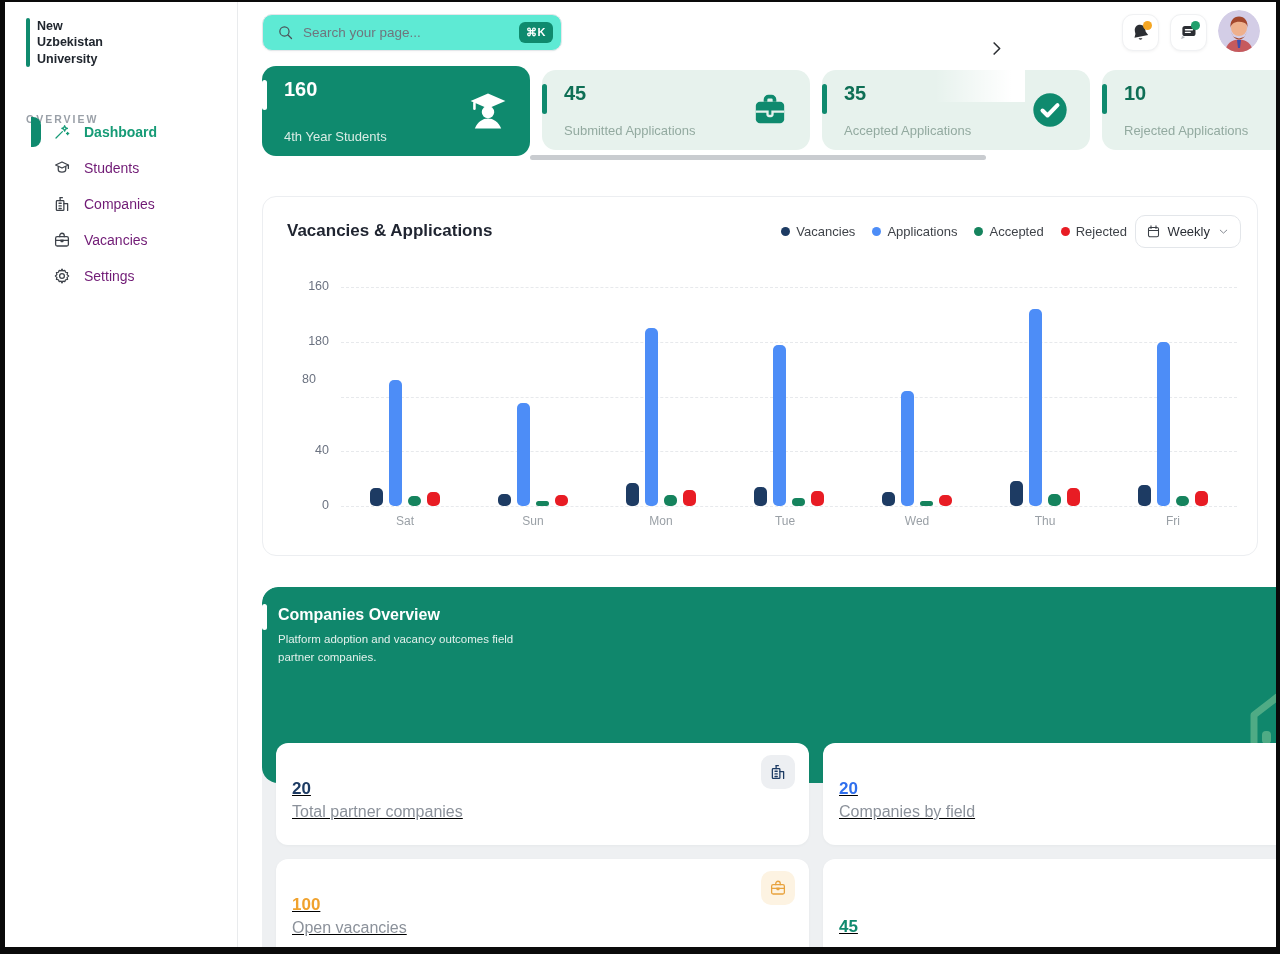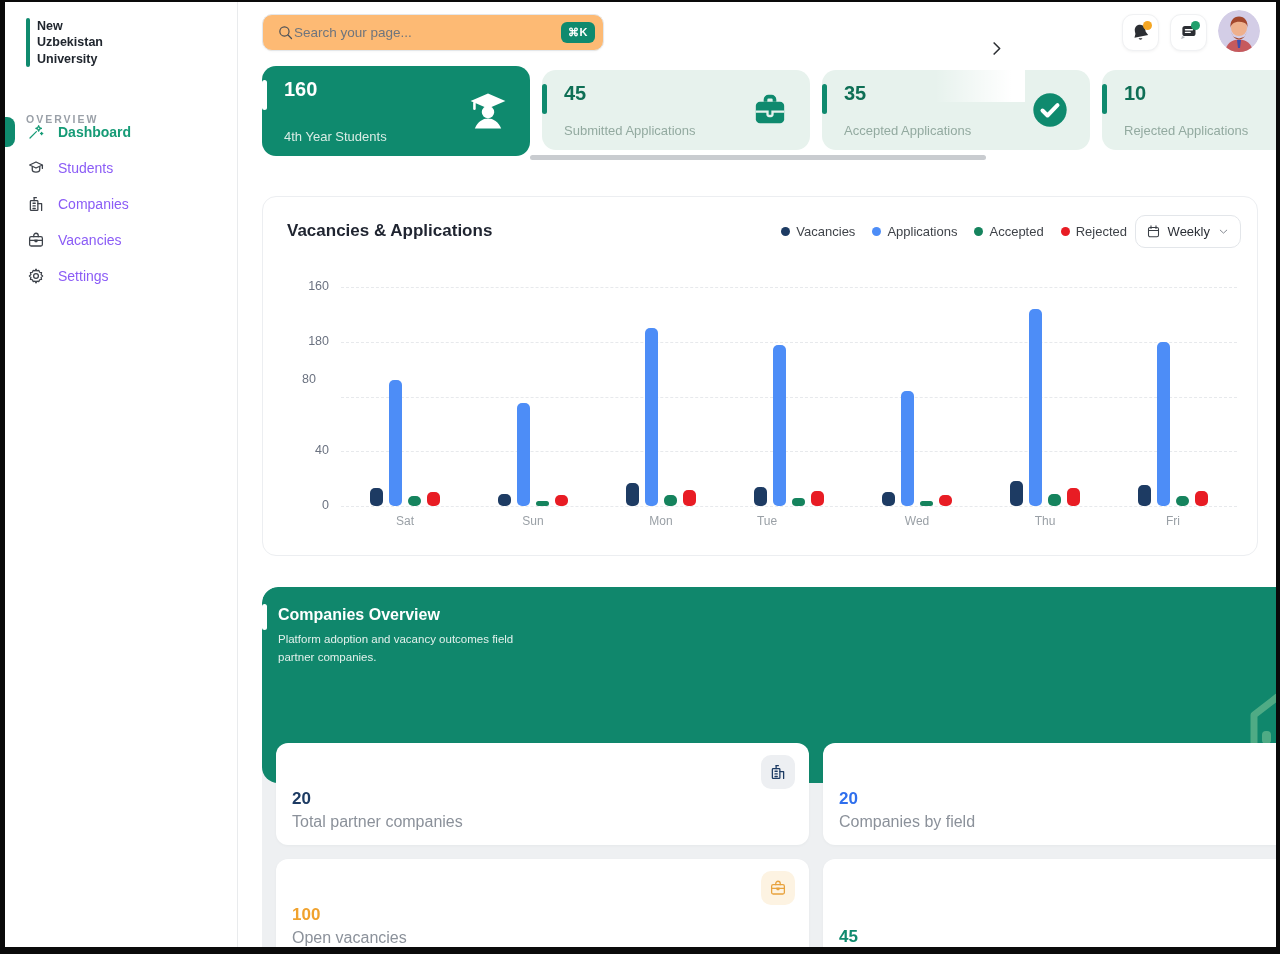--- a/index.html
+++ b/index.html
@@ -21,7 +21,7 @@
   .active-pill { position:absolute; left:0; width:10px; height:30px; top:3px; background:#0f8a6e; border-radius:0 8px 8px 0; }
 
   
-  .search { position:absolute; left:257px; top:12px; width:342px; height:37px; background:#fdba74; border:1px solid #e4e7ea; border-radius:10px; display:flex; align-items:center; padding:0 8px 0 14px; box-shadow:0 1px 2px rgba(0,0,0,.03); }
+  .search { position:absolute; left:257px; top:12px; width:300px; height:37px; background:#5eead4; border:1px solid #e4e7ea; border-radius:10px; display:flex; align-items:center; padding:0 8px 0 14px; gap:9px; box-shadow:0 1px 2px rgba(0,0,0,.03); }
   .search input { flex:1; border:none; outline:none; font-size:13.5px; color:#444; background:transparent; font-family:inherit; }
   .search input::placeholder { color:#6f757d; }
   .kbd { background:#0f8a6e; color:#fff; font-size:11px; font-weight:bold; border-radius:6px; padding:4px 7px; letter-spacing:.5px; }

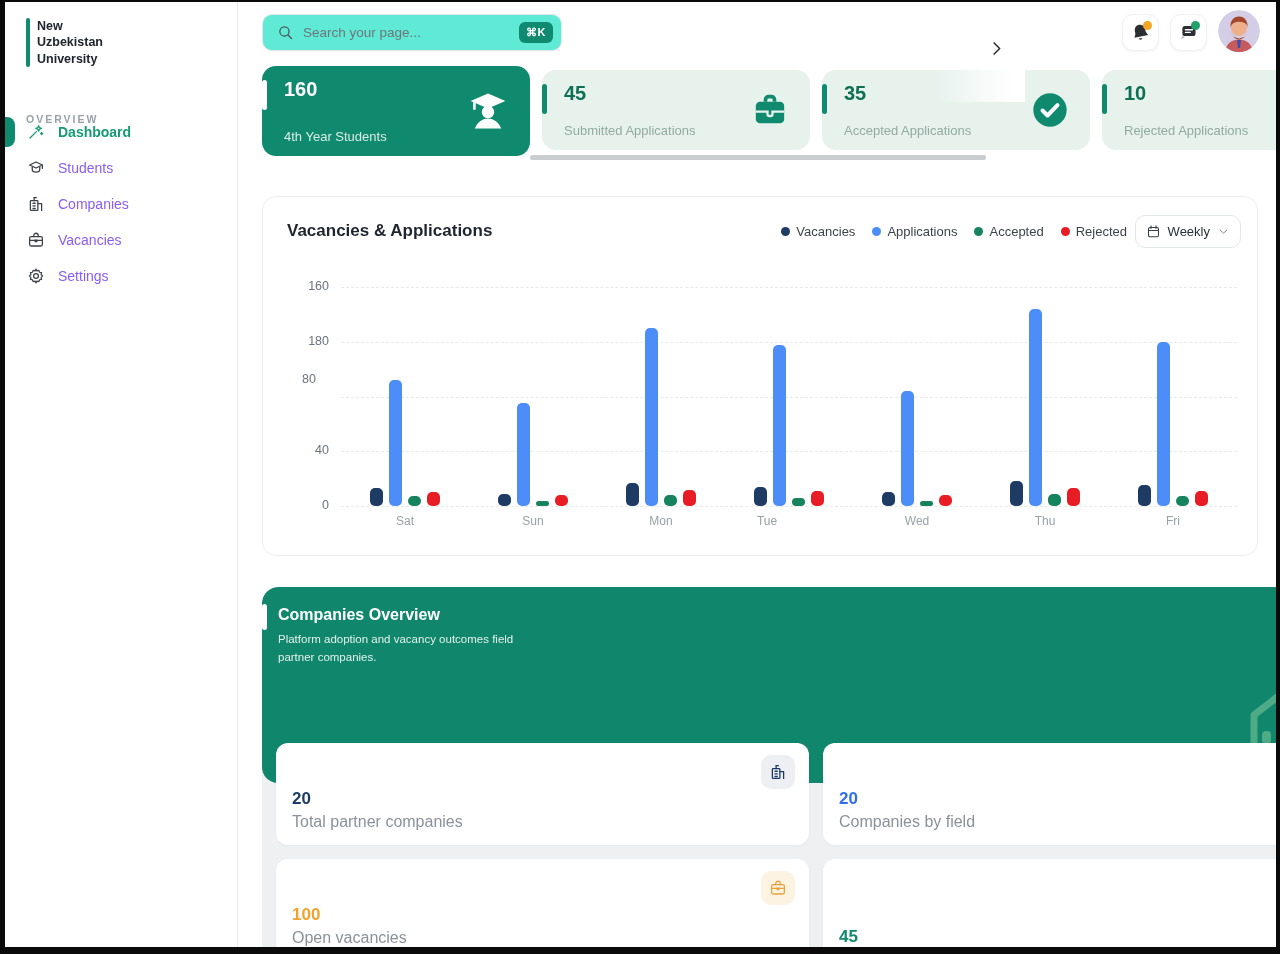--- a/index.html
+++ b/index.html
@@ -13,7 +13,7 @@
   .logo-bar { width:4px; border-radius:2px; background:#0f8a6e; }
   .logo-text { font-size:12.5px; font-weight:bold; color:#20262e; line-height:1.3; }
   .ovw { position:absolute; left:21px; top:111px; font-size:10.5px; letter-spacing:2px; color:#9aa0a8; font-weight:bold; }
-  .nav { position:absolute; left:0; right:0; top:112px; }
+  .nav { position:absolute; left:0; right:0; top:112px;padding-left:26px; }
   .nav-item { position:relative; display:flex; align-items:center; gap:13px; height:36px; padding-left:22px; color:#8b5cf6; font-size:14px; cursor:pointer; }
   .nav-item .nv-ic { display:flex; width:18px; height:18px; color:#3d424a; }
   .nav-item.active { color:#169b76; font-weight:bold; }

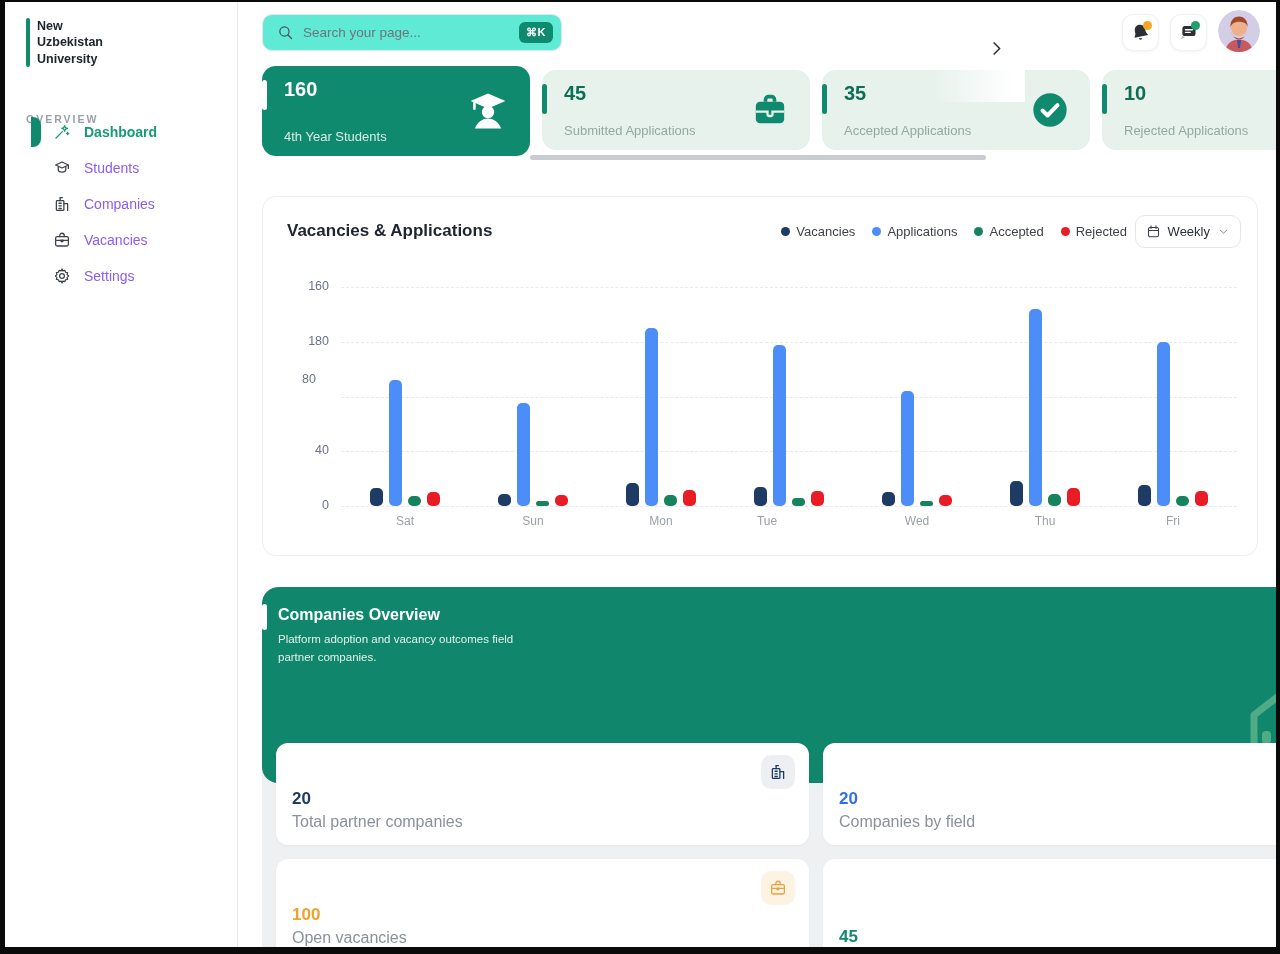--- a/index.html
+++ b/index.html
@@ -14,7 +14,7 @@
   .logo-text { font-size:12.5px; font-weight:bold; color:#20262e; line-height:1.3; }
   .ovw { position:absolute; left:21px; top:111px; font-size:10.5px; letter-spacing:2px; color:#9aa0a8; font-weight:bold; }
   .nav { position:absolute; left:0; right:0; top:112px;padding-left:26px; }
-  .nav-item { position:relative; display:flex; align-items:center; gap:13px; height:36px; padding-left:22px; color:#8b5cf6; font-size:14px; cursor:pointer; }
+  .nav-item { position:relative; display:flex; align-items:center; gap:13px; height:36px; padding-left:22px; color:#701a75; font-size:14px; cursor:pointer; }
   .nav-item .nv-ic { display:flex; width:18px; height:18px; color:#3d424a; }
   .nav-item.active { color:#169b76; font-weight:bold; }
   .nav-item.active .nv-ic { color:#169b76; }

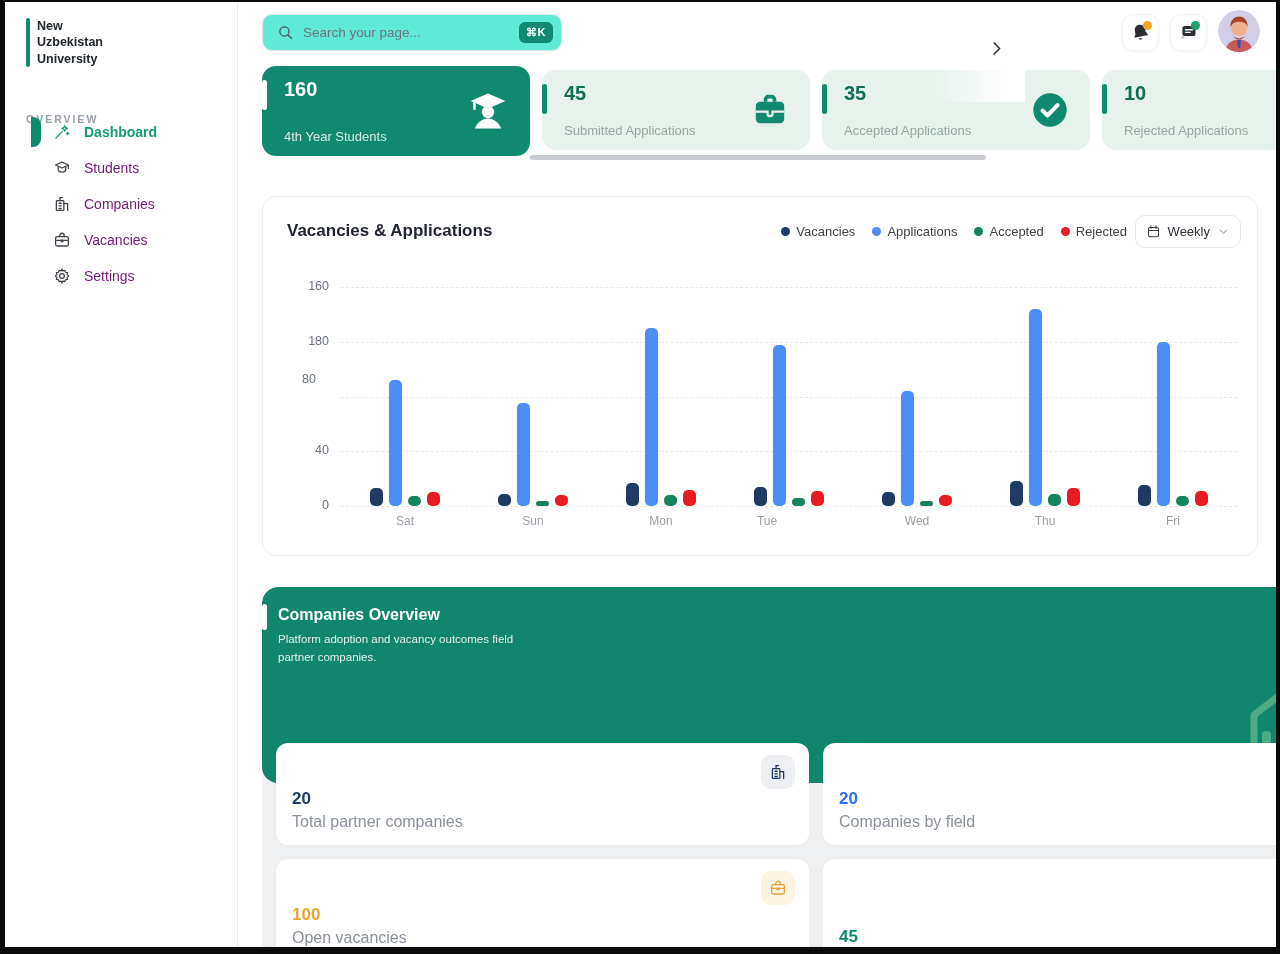--- a/index.html
+++ b/index.html
@@ -311,7 +311,7 @@
           <div class="bar" title="Accepted: 6" style="height: 8.2125px; background: rgb(21, 131, 93);"></div>
           <div class="bar" title="Rejected: 11" style="height: 15.0563px; background: rgb(232, 28, 36);"></div>
         </div>
-        <div class="xlabel" style="left: 362px;">Tue</div>
+        <div class="xlabel" style="left: 380px;">Tue</div>
         <div class="bar-group" style="left: 512px;">
           <div class="bar" title="Vacancies: 10" style="height: 13.6875px; background: rgb(29, 59, 99);"></div>
           <div class="bar" title="Applications: 84" style="height: 114.975px; background: rgb(77, 141, 247);"></div>

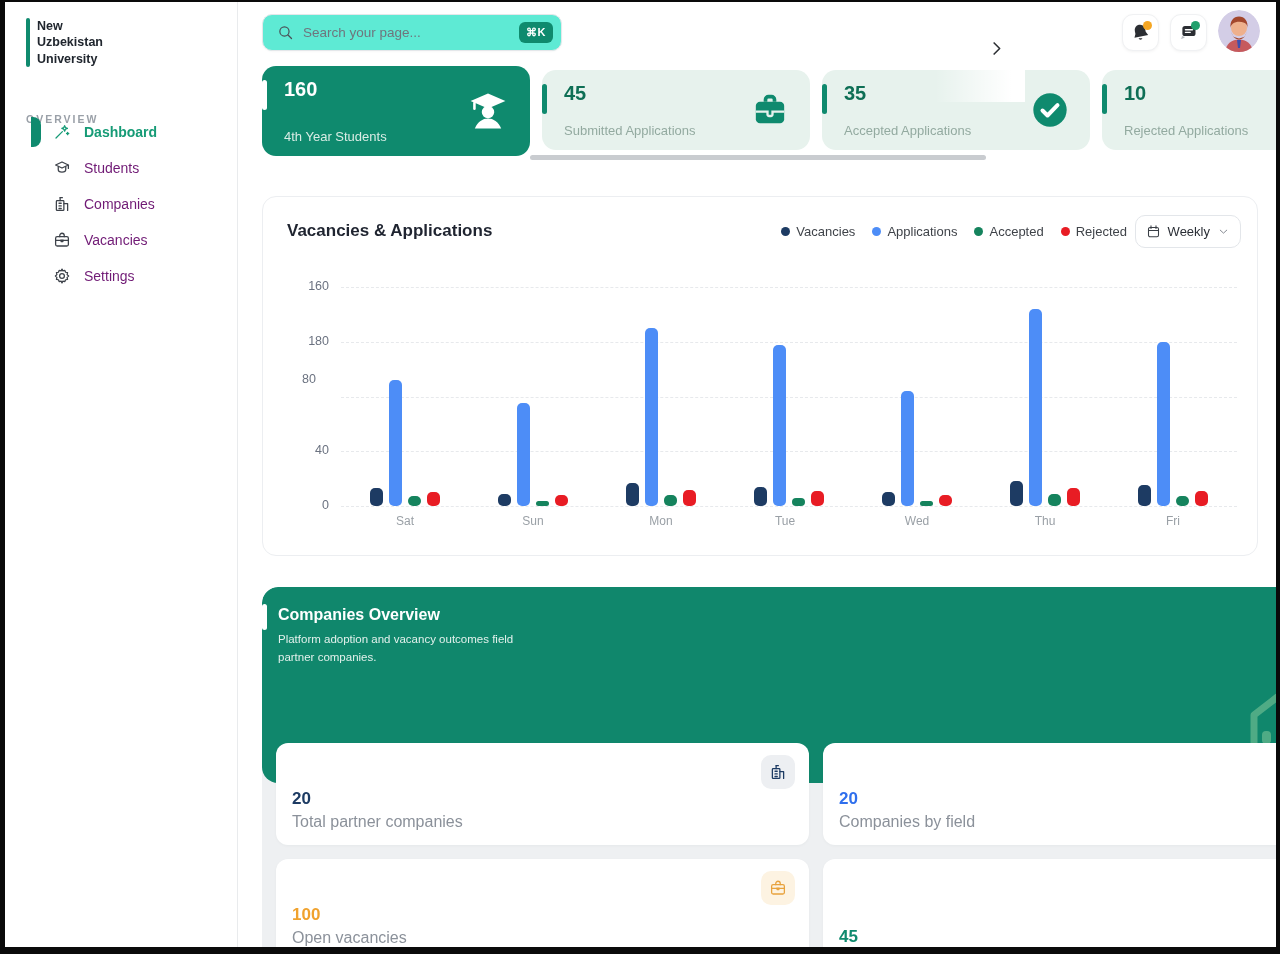--- a/index.html
+++ b/index.html
@@ -66,7 +66,7 @@
   .ov-sub { position:absolute; left:16px; top:44px; width:255px; font-size:11.5px; line-height:1.55; color:#e2f1ec; }
   .ov-illu { position:absolute; right:12px; bottom:-8px; opacity:.8; }
   .ov-cards { position:absolute; left:14px; right:14px; top:156px; display:grid; grid-template-columns:1fr 1fr; gap:14px; }
-  .ov-card { position:relative; background:#fff; border-radius:12px; height:102px; padding:14px 16px; display:flex; flex-direction:column; justify-content:flex-end; box-shadow:0 1px 3px rgba(20,40,50,.04); }
+  .ov-card { position:relative; background:#fff; border-radius:12px; height:102px; padding:24px 16px; display:flex; flex-direction:column; justify-content:flex-end; box-shadow:0 1px 3px rgba(20,40,50,.04);text-decoration:underline; }
   .ovc-icon { position:absolute; right:14px; top:12px; width:34px; height:34px; border-radius:10px; display:flex; align-items:center; justify-content:center; }
   .ovc-val { font-size:17px; font-weight:bold; }
   .ovc-lab { font-size:16px; color:#8b919a; margin-top:4px; }

